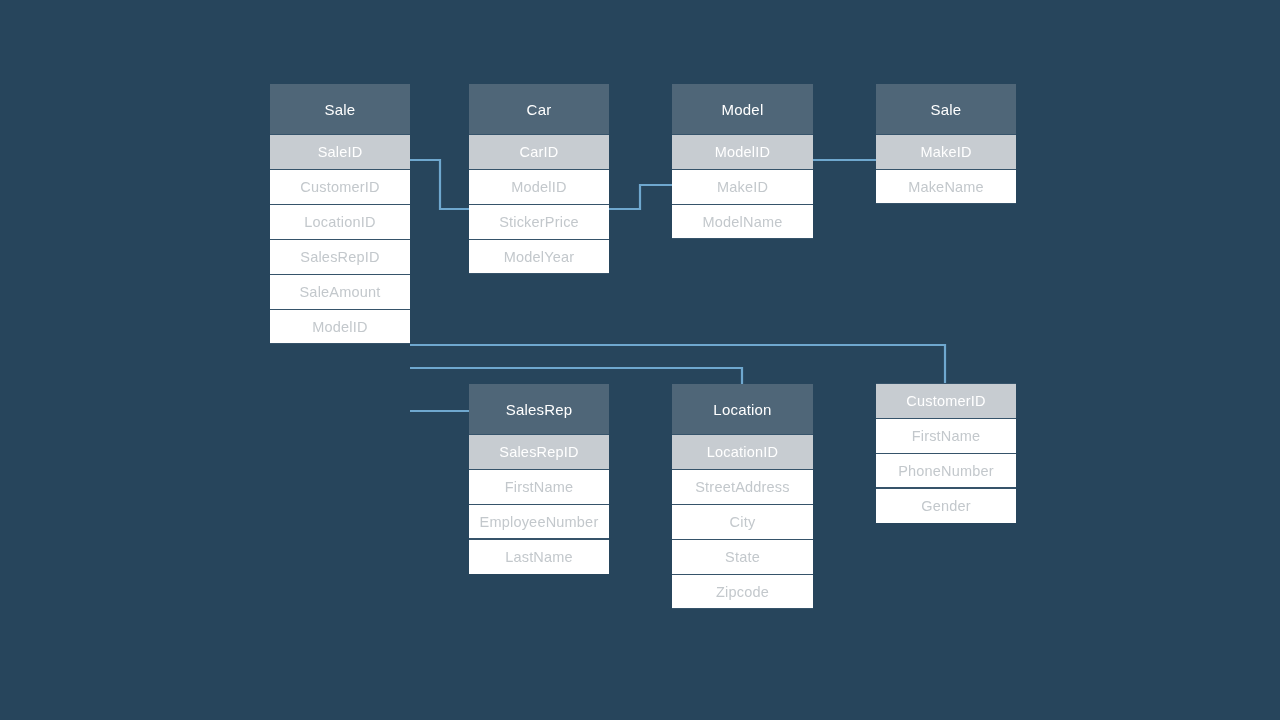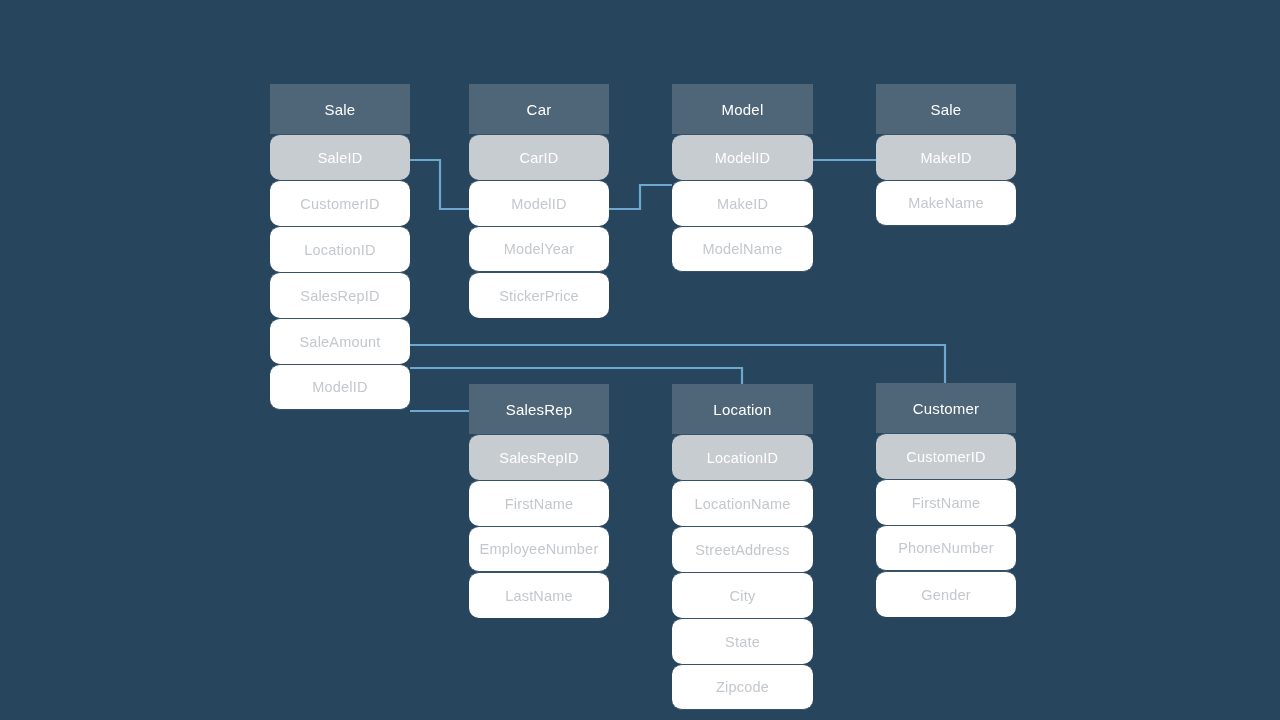--- a/index.html
+++ b/index.html
@@ -45,7 +45,7 @@
     letter-spacing: 0.2px;
   }
   .field {
-    height: 46px;
+    height: 35px;
     background: #ffffff;
     color: #c3c8cc;
     font-size: 14.5px;
@@ -56,7 +56,6 @@
     border-top: 1px solid #36536a;
     letter-spacing: 0.2px;
     white-space: nowrap;
-    border-radius: 10px;
   }
   .field.pk {
     background: #c7ccd1;

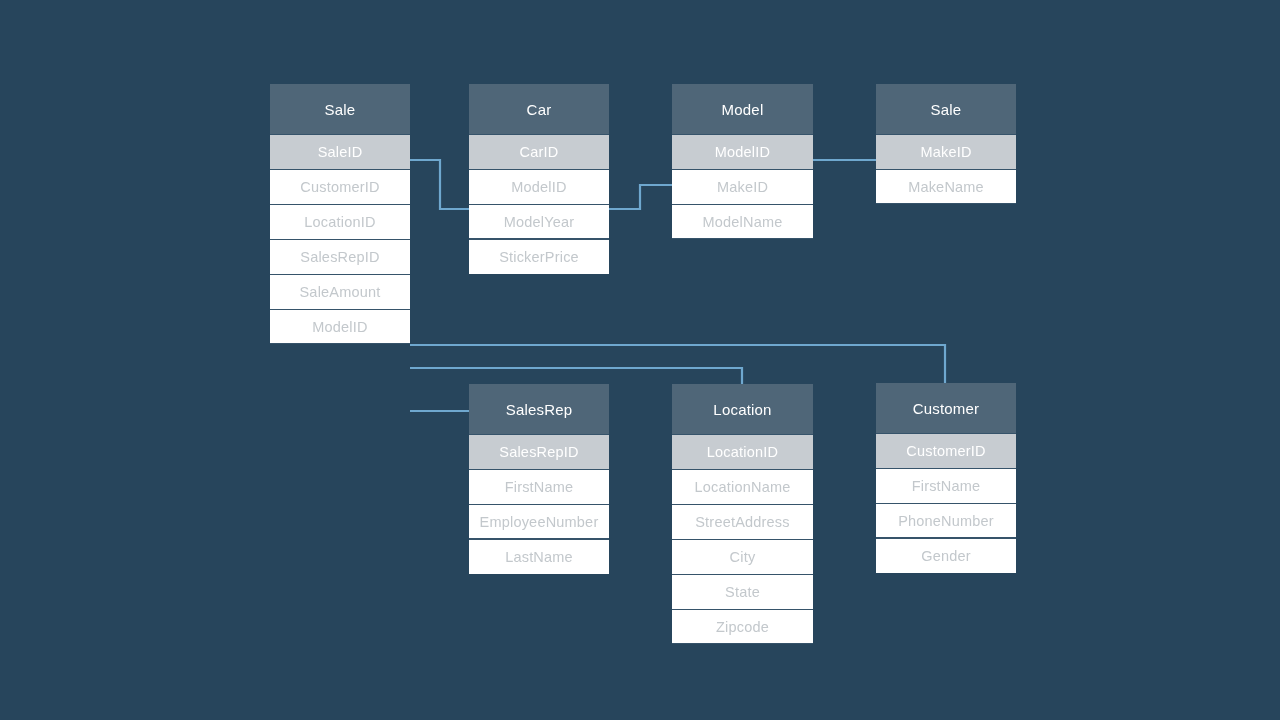--- a/index.html
+++ b/index.html
@@ -94,8 +94,8 @@
         <div class="entity-header">Car</div>
         <div class="field pk">CarID</div>
         <div class="field">ModelID</div>
+        <div class="field">StickerPrice</div>
         <div class="field last">ModelYear</div>
-        <div class="field">StickerPrice</div>
       </div>
       <div class="entity" style="left: 672px; top: 36px; width: 141px;">
         <div class="entity-header">Model</div>

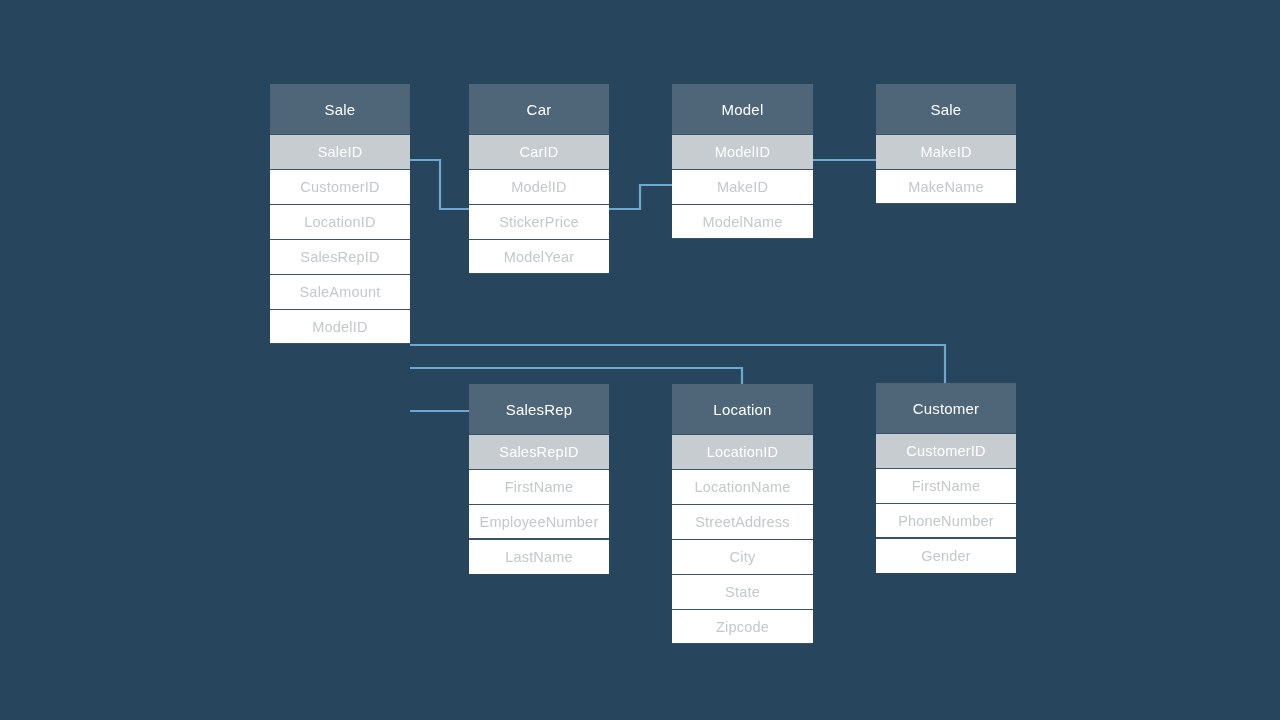--- a/index.html
+++ b/index.html
@@ -125,7 +125,6 @@
         <div class="field last">Zipcode</div>
       </div>
       <div class="entity" style="left: 876px; top: 335px; width: 140px;">
-        <div class="entity-header">Customer</div>
         <div class="field pk">CustomerID</div>
         <div class="field">FirstName</div>
         <div class="field last">PhoneNumber</div>

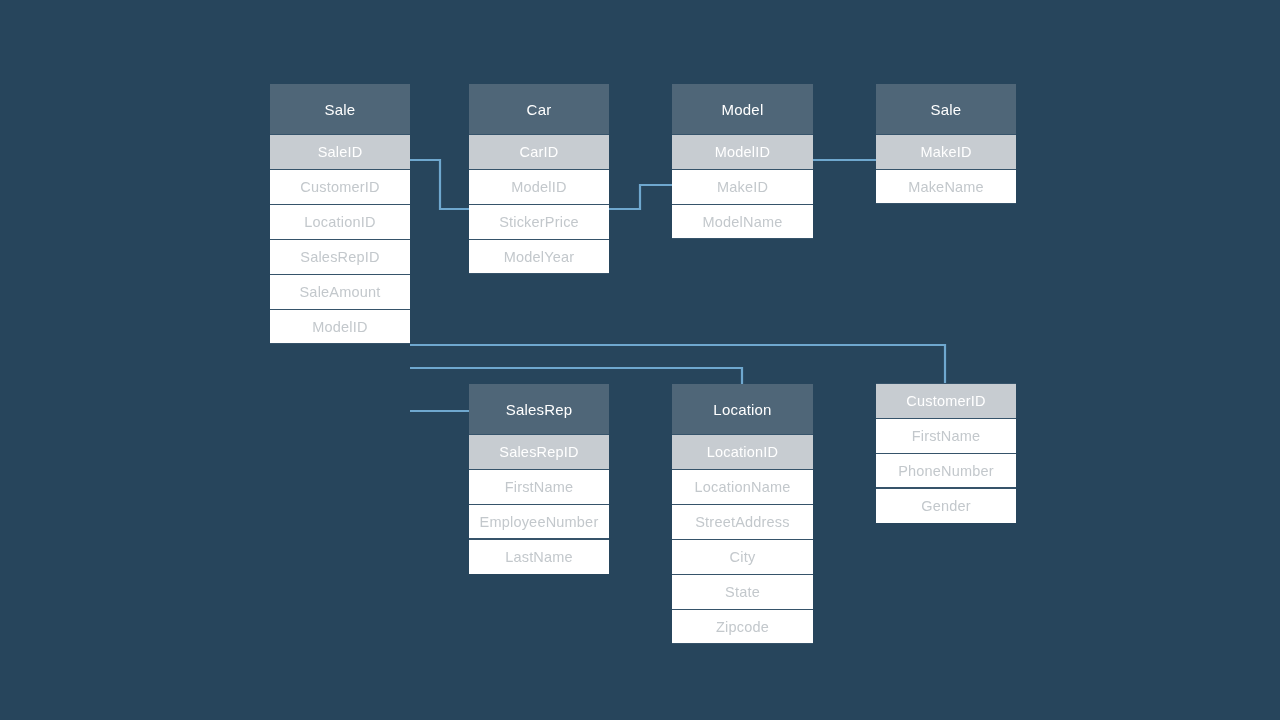--- a/index.html
+++ b/index.html
@@ -118,7 +118,6 @@
       <div class="entity" style="left: 672px; top: 336px; width: 141px;">
         <div class="entity-header">Location</div>
         <div class="field pk">LocationID</div>
-        <div class="field">LocationName</div>
         <div class="field">StreetAddress</div>
         <div class="field">City</div>
         <div class="field">State</div>

